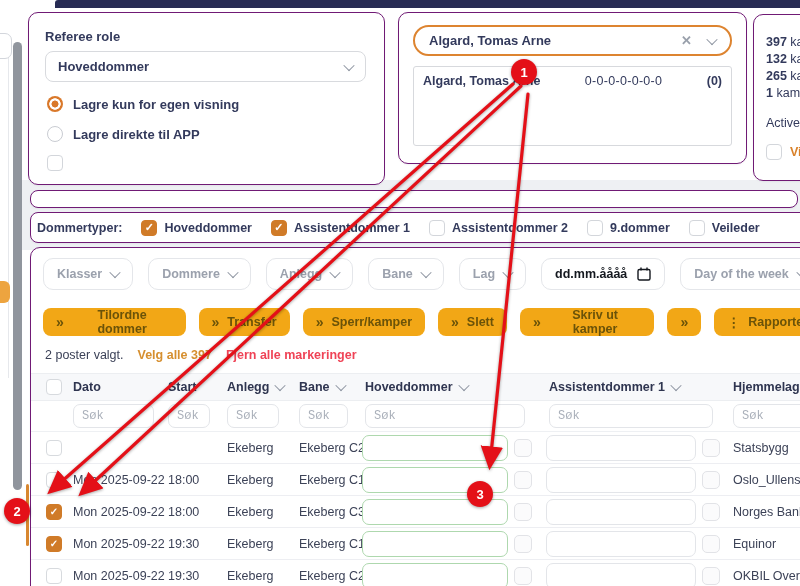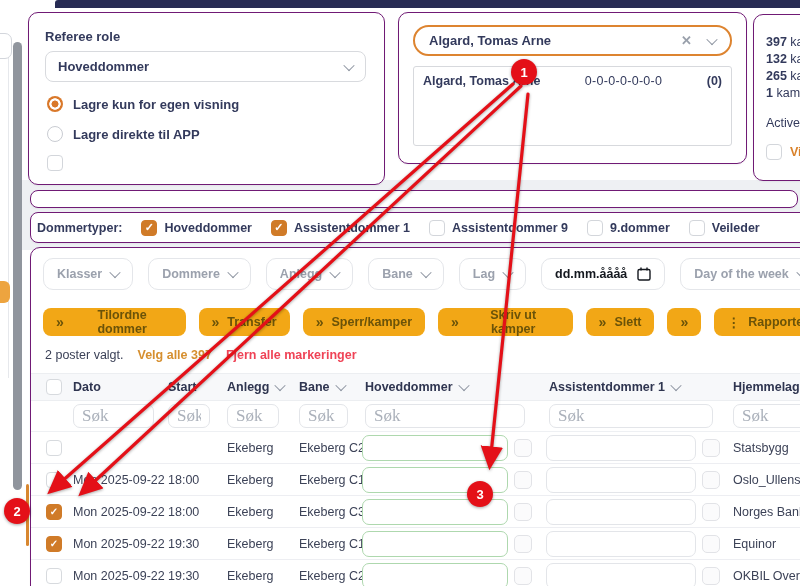--- a/index.html
+++ b/index.html
@@ -168,7 +168,7 @@
       </span>
     <span class="dopt">
       <span class="cbx"></span>
-      <span>Assistentdommer 9</span>
+      <span>Assistentdommer 2</span>
       </span>
     <span class="dopt">
       <span class="cbx"></span>

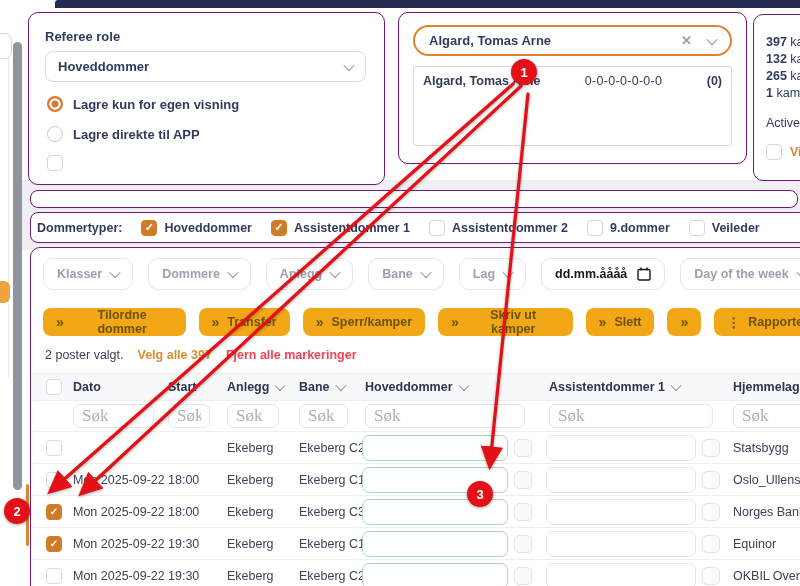--- a/index.html
+++ b/index.html
@@ -232,11 +232,11 @@
       </button>
     <button class="btn">
         <span class="i-dblchev"></span>
+        <span>Slett</span>
+      </button>
+    <button class="btn">
+        <span class="i-dblchev"></span>
         <span>Skriv ut kamper</span>
-      </button>
-    <button class="btn">
-        <span class="i-dblchev"></span>
-        <span>Slett</span>
       </button>
     <button class="btn">
         <span class="i-dblchev"></span>

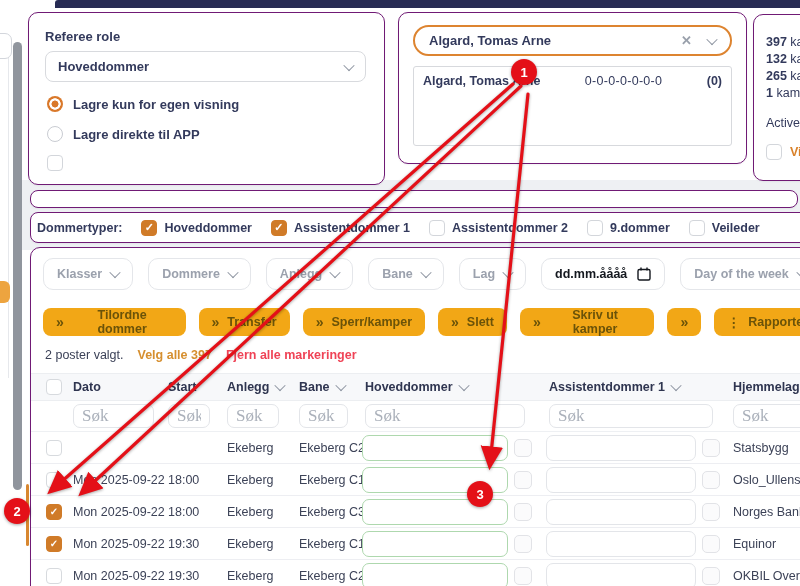--- a/index.html
+++ b/index.html
@@ -71,8 +71,8 @@
          font-size:12.5px;font-weight:700;color:#2f3550}
   .th{display:flex;align-items:center;gap:7px;padding-left:6px;white-space:nowrap}
   .search-row{height:30px;border-bottom:1px solid #eef0f3}
-  .sinput{height:24px;border:1px solid #e3e5e9;border-radius:7px;font-size:17px;padding:0 8px;box-sizing:border-box;
-          margin-left:6px;color:#737373;font-family:Liberation Serif, serif;outline:none}
+  .sinput{height:24px;border:1px solid #e3e5e9;border-radius:7px;font-size:12px;padding:0 8px;box-sizing:border-box;
+          margin-left:6px;color:#737373;font-family:Liberation Mono, monospace;outline:none}
   .sinput::placeholder{color:#aab0ba}
   .s-dato{width:81px}.s-start{width:42px}.s-anlegg{width:52px}.s-bane{width:49px}
   .s-hov{width:160px}.s-ass{width:164px}.s-hjem{width:110px}

